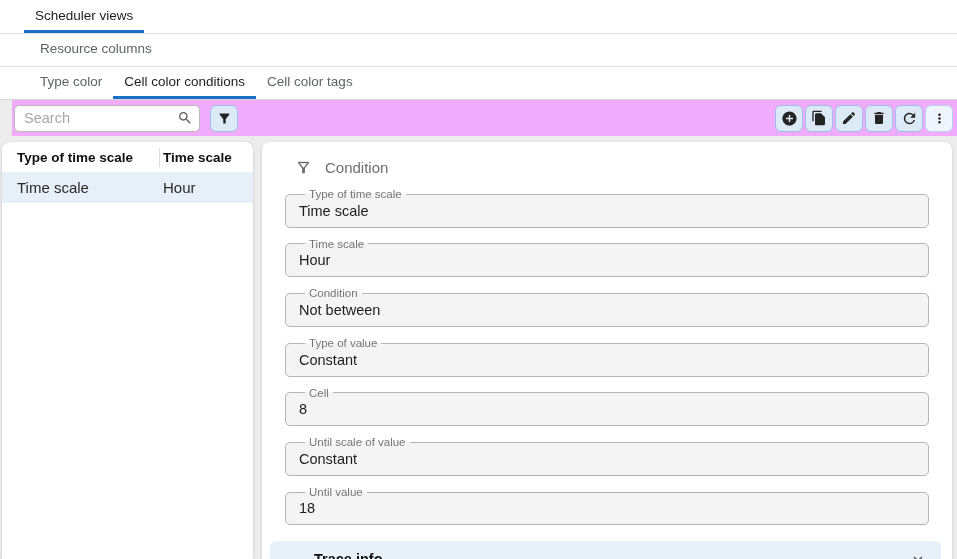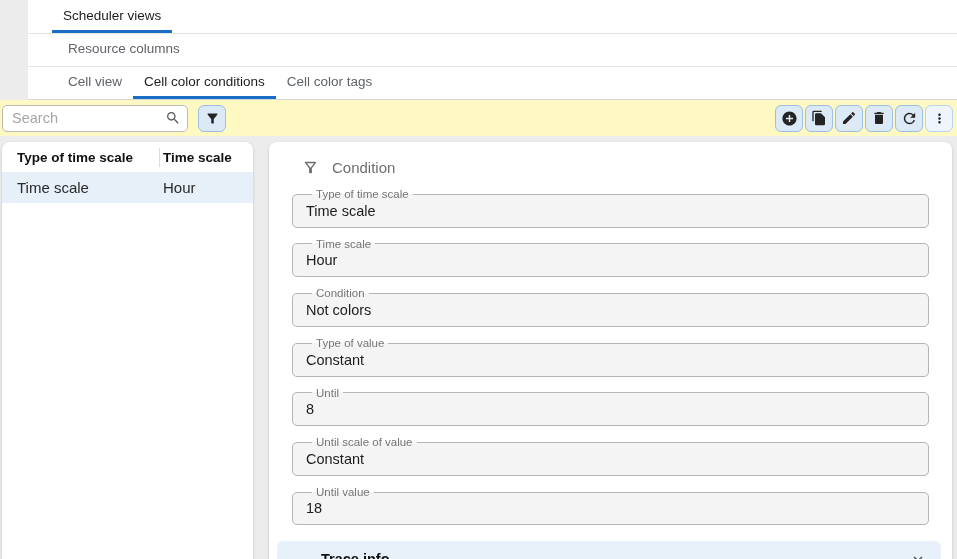--- a/index.html
+++ b/index.html
@@ -15,7 +15,7 @@
     background:#ececec;
   }
   
-  .tabrow{display:flex;align-items:stretch;background:#fff;margin-left:28px;}
+  .tabrow{display:flex;align-items:stretch;background:#fff;}
   .tabrow-1{height:34px;border-bottom:1px solid #e4e4e4;padding-left:24px;}
   .tabrow-2{height:33px;border-bottom:1px solid #e4e4e4;padding-left:29px;}
   .tabrow-3{height:33px;border-bottom:1px solid #d8d8d8;padding-left:29px;}

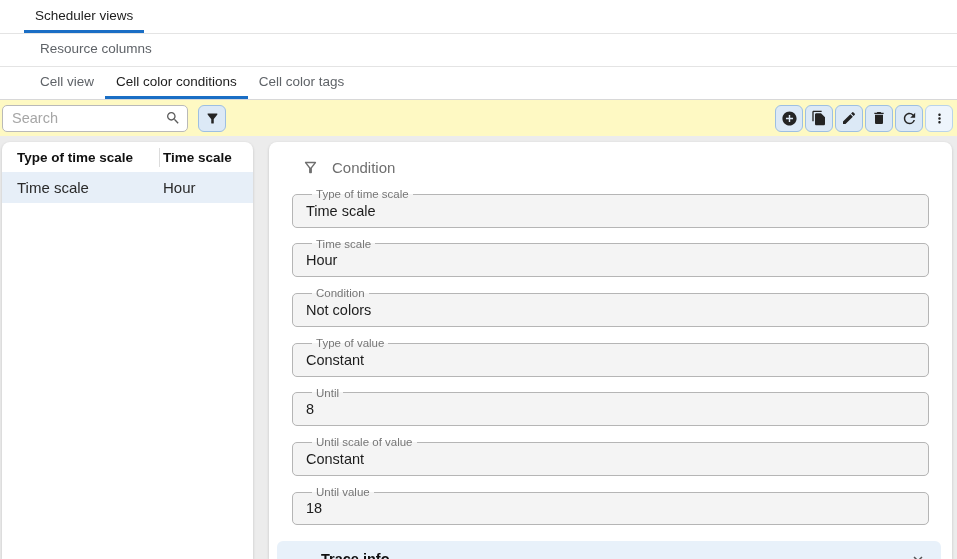--- a/index.html
+++ b/index.html
@@ -104,7 +104,7 @@
 </div>
 
 <div class="tabrow tabrow-3">
-  <div class="tab">Cell view</div>
+  <div class="tab">Type color</div>
   <div class="tab active">Cell color conditions</div>
   <div class="tab">Cell color tags</div>
 </div>

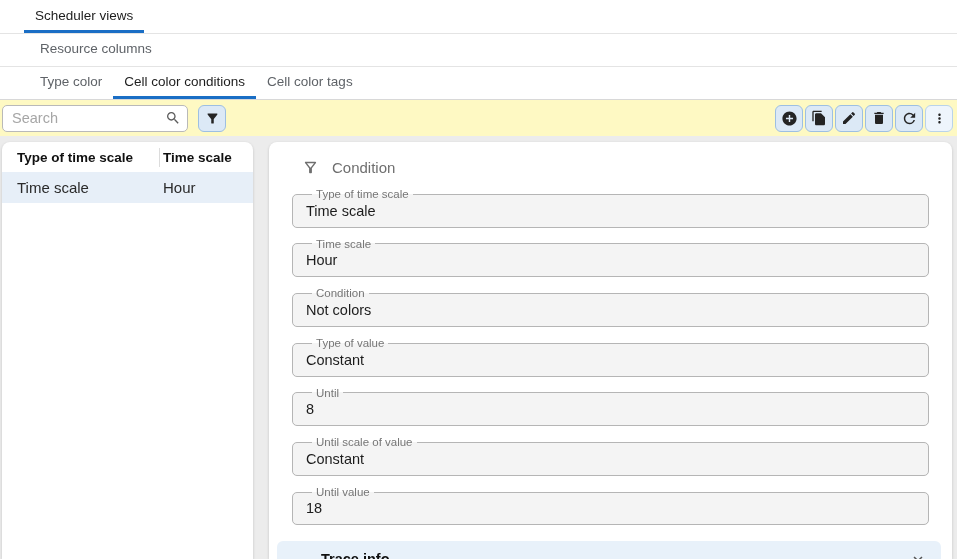--- a/index.html
+++ b/index.html
@@ -27,8 +27,9 @@
   .tab.active{color:#1d1d1d;border-bottom-color:var(--accent);}
   
   .toolbar{
-    height:36px;background:#fef9c3;display:flex;align-items:center;
+    height:36px;background:#f0abfc;display:flex;align-items:center;
     padding:0 4px 0 2px;
+    margin-left:12px;
   }
   .search-wrap{position:relative;width:186px;height:27px;}
   .search-input{

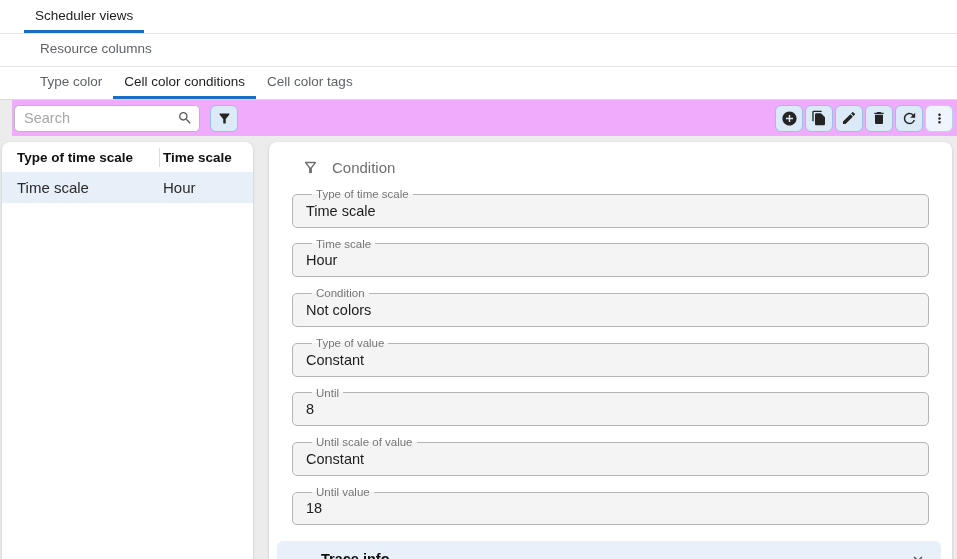--- a/index.html
+++ b/index.html
@@ -52,7 +52,7 @@
   .actions .icon-btn.more{background:#eef5fc;border-color:#b9d3ea;}
   
   .content{
-    display:flex;gap:16px;background:#ececec;
+    display:flex;gap:9px;background:#ececec;
     padding:6px 5px 0 2px;height:423px;align-items:flex-end;
   }
   .card{

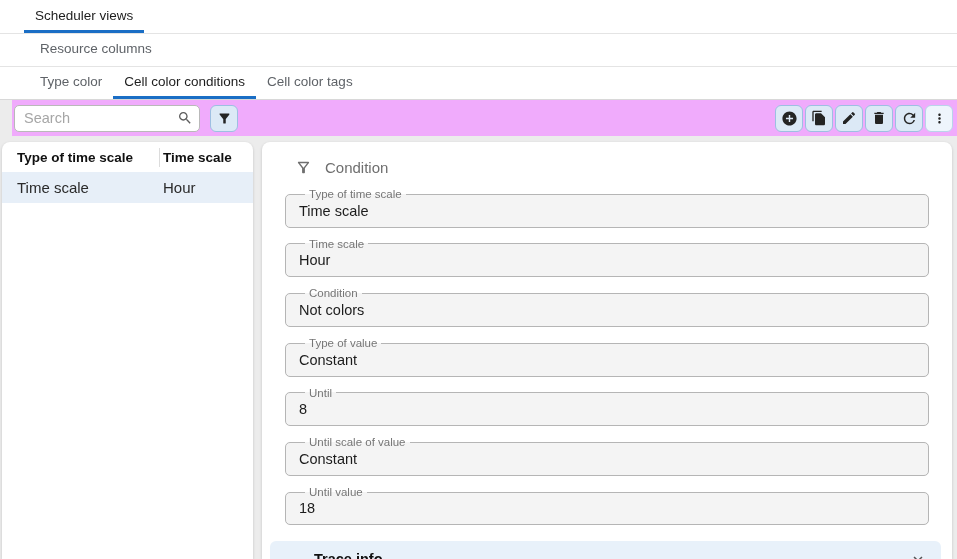--- a/index.html
+++ b/index.html
@@ -207,7 +207,7 @@
       </fieldset>
       <fieldset class="field">
         <legend>Condition</legend>
-        <div class="field-value">Not colors</div>
+        <div class="field-value">Not between</div>
       </fieldset>
       <fieldset class="field">
         <legend>Type of value</legend>

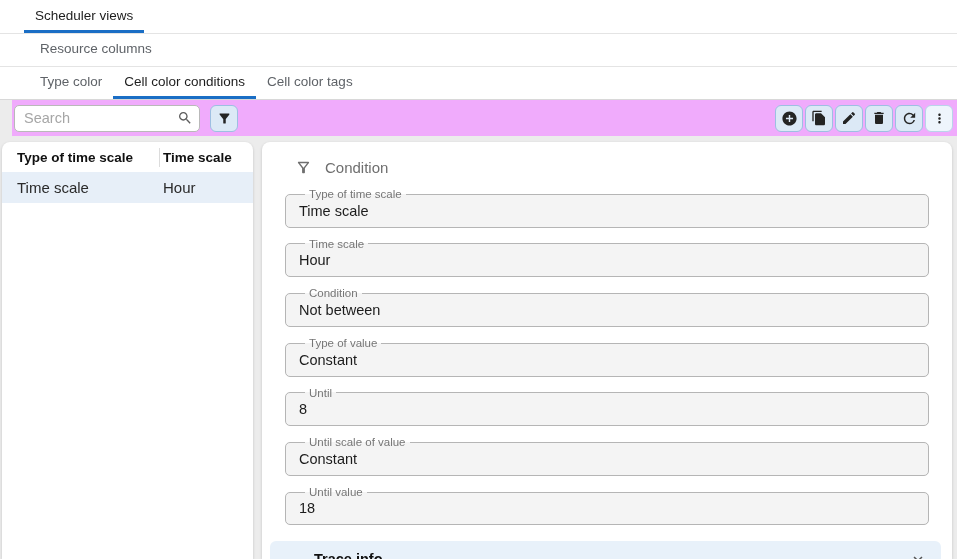--- a/index.html
+++ b/index.html
@@ -214,7 +214,7 @@
         <div class="field-value">Constant</div>
       </fieldset>
       <fieldset class="field">
-        <legend>Until</legend>
+        <legend>Cell</legend>
         <div class="field-value">8</div>
       </fieldset>
       <fieldset class="field">

